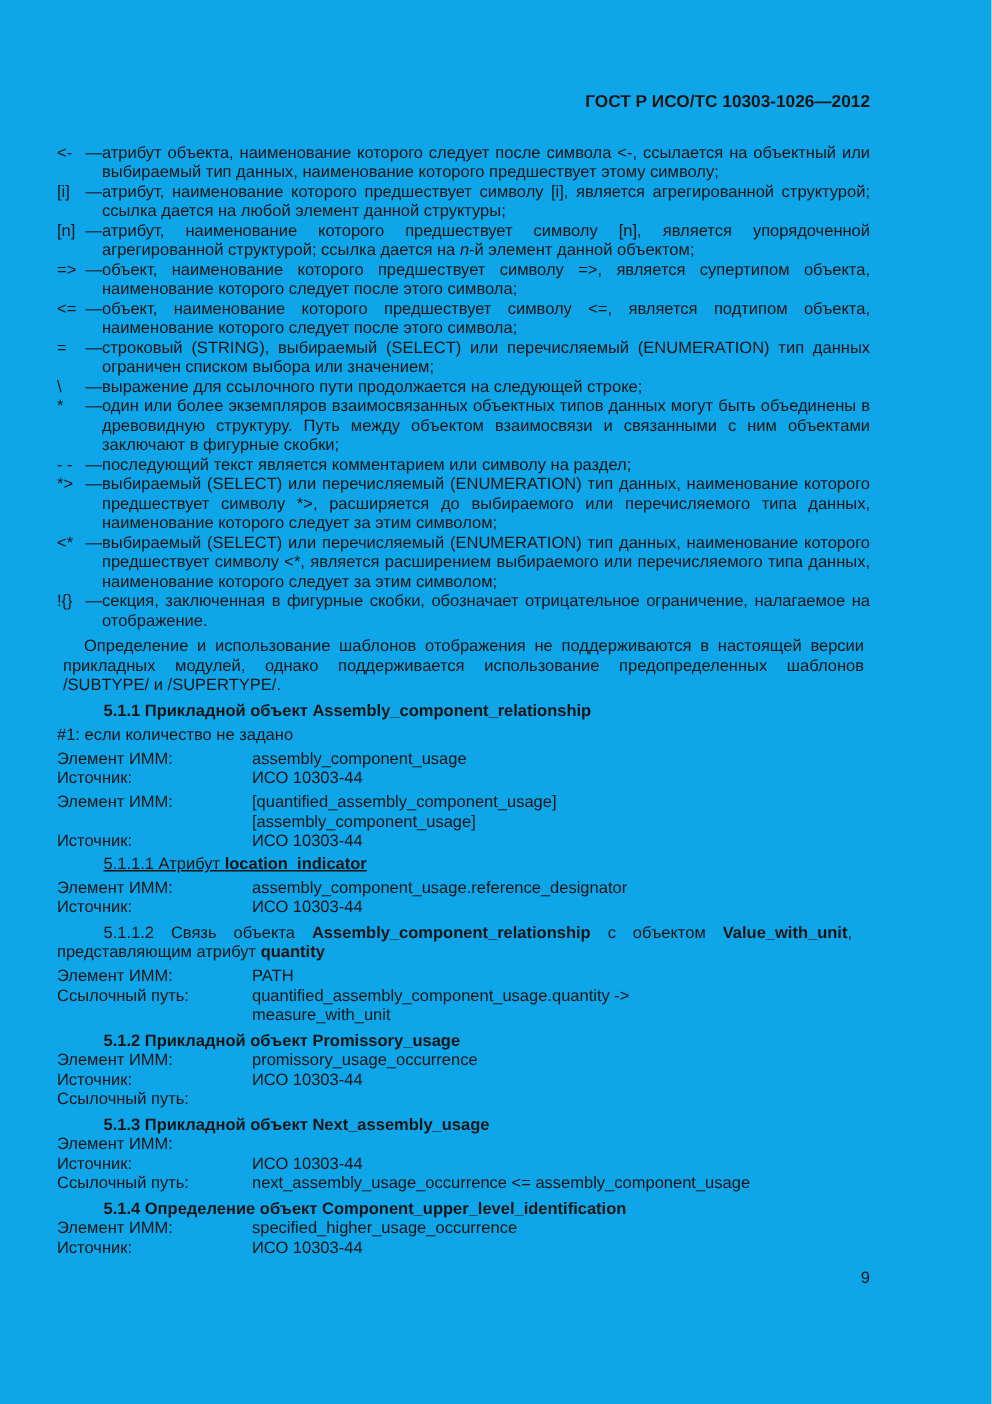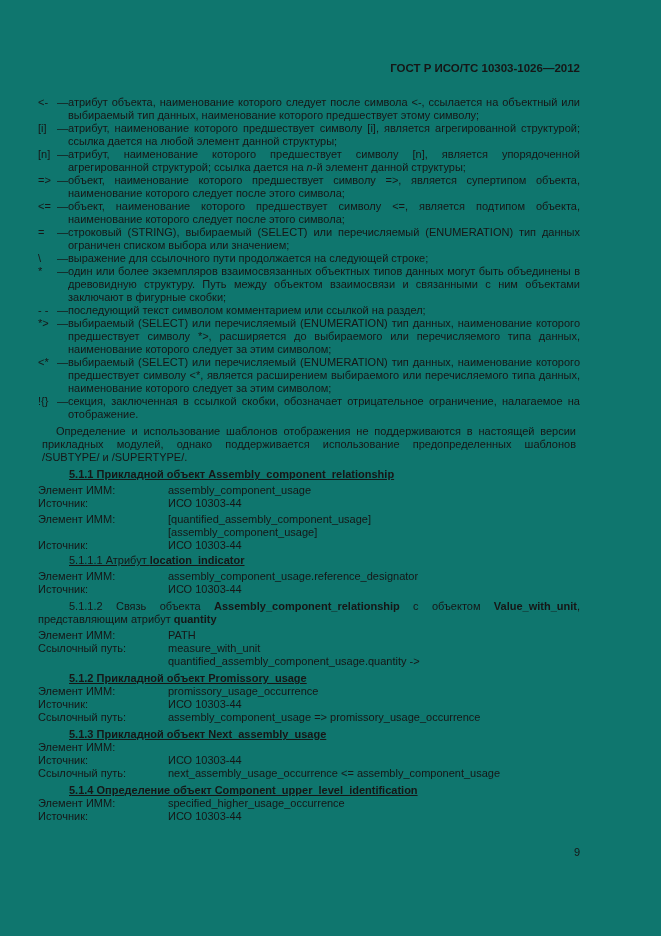--- a/index.html
+++ b/index.html
@@ -6,7 +6,7 @@
   .page {
     position:relative;
     width:661px; height:936px;
-    background:#0f766e;
+    background:#0ea5e9;
     color:#161616;
     font-family:"Liberation Sans","DejaVu Sans",sans-serif;
     font-size:11px;

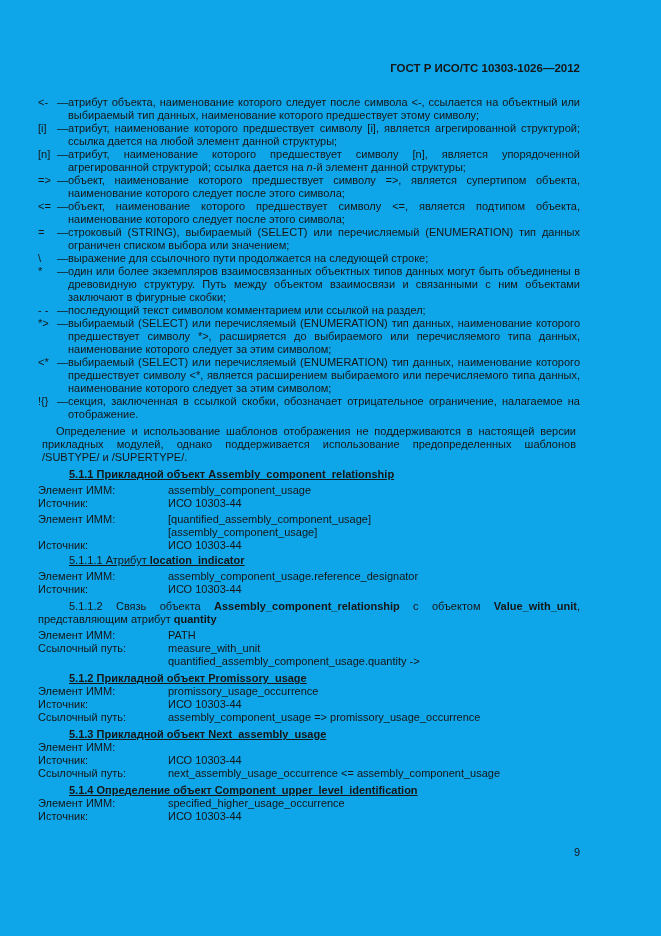--- a/index.html
+++ b/index.html
@@ -61,7 +61,7 @@
     </div>
     <div class="sym-row">
       <span class="sym-col"><span>[n]</span><span>—</span></span>
-      <span class="sym-text"><span>атрибут, наименование которого предшествует символу [n], является упорядоченной агрегированной структурой; ссылка дается на </span><i>n</i><span>-й элемент данной структуры;</span></span>
+      <span class="sym-text"><span>атрибут, наименование которого предшествует символу [n], является упорядоченной агрегированной структурой; ссылка дается на </span><i>n</i><span>-й элемент данной объектом;</span></span>
     </div>
     <div class="sym-row">
       <span class="sym-col"><span>=&gt;</span><span>—</span></span>

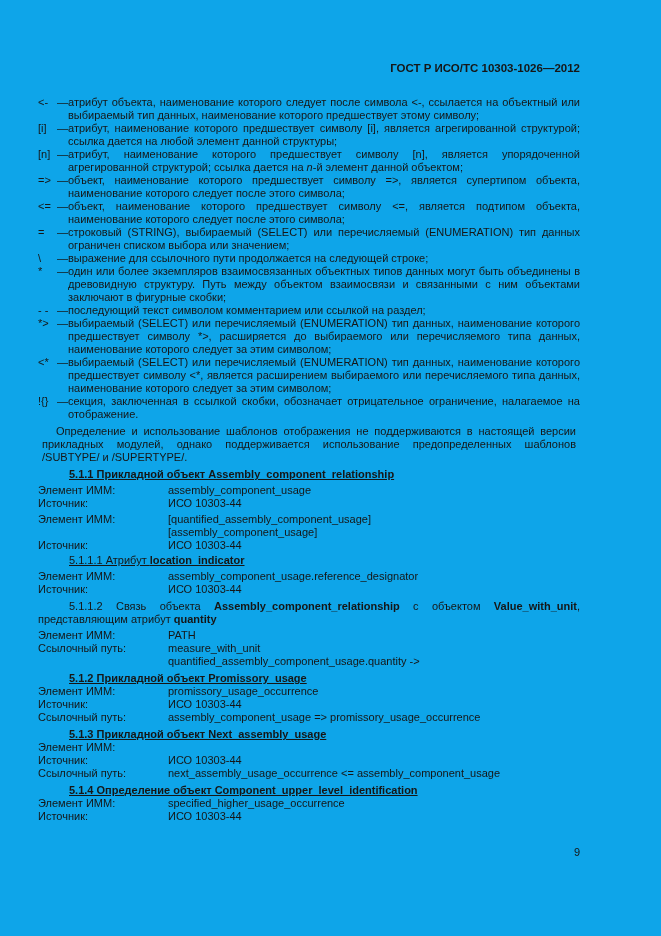--- a/index.html
+++ b/index.html
@@ -85,7 +85,7 @@
     </div>
     <div class="sym-row">
       <span class="sym-col"><span>- -</span><span>—</span></span>
-      <span class="sym-text">последующий текст символом комментарием или ссылкой на раздел;</span>
+      <span class="sym-text">последующий текст является комментарием или символу на раздел;</span>
     </div>
     <div class="sym-row">
       <span class="sym-col"><span>*&gt;</span><span>—</span></span>

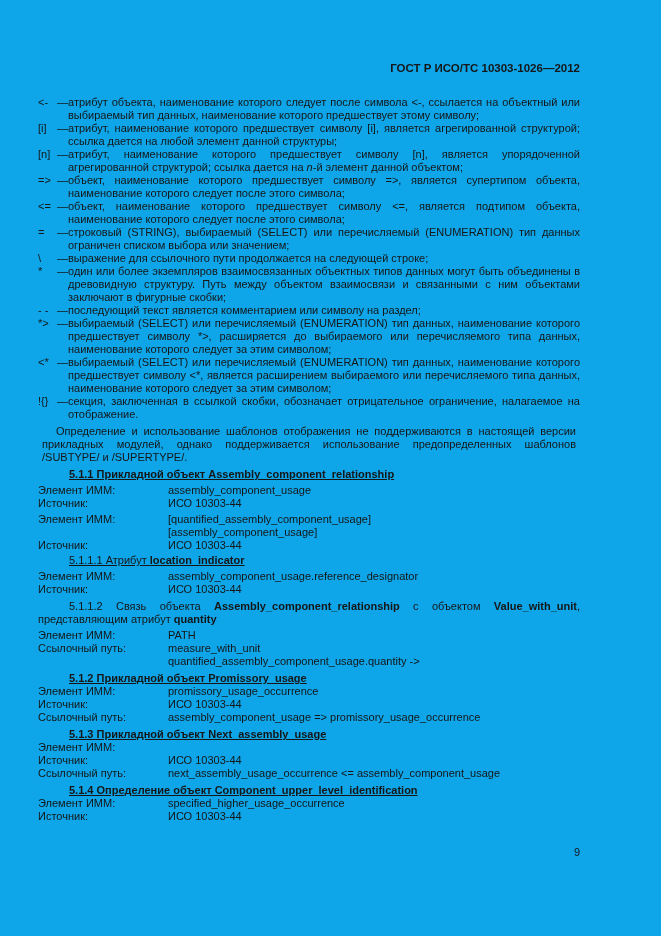--- a/index.html
+++ b/index.html
@@ -97,7 +97,7 @@
     </div>
     <div class="sym-row">
       <span class="sym-col"><span>!{}</span><span>—</span></span>
-      <span class="sym-text">секция, заключенная в ссылкой скобки, обозначает отрицательное ограничение, налагаемое на отображение.</span>
+      <span class="sym-text">секция, заключенная в фигурные скобки, обозначает отрицательное ограничение, налагаемое на отображение.</span>
     </div>
 
     <p class="indent-para">Определение и использование шаблонов отображения не поддерживаются в настоящей версии прикладных модулей, однако поддерживается использование предопределенных шаблонов /SUBTYPE/ и /SUPERTYPE/.</p>

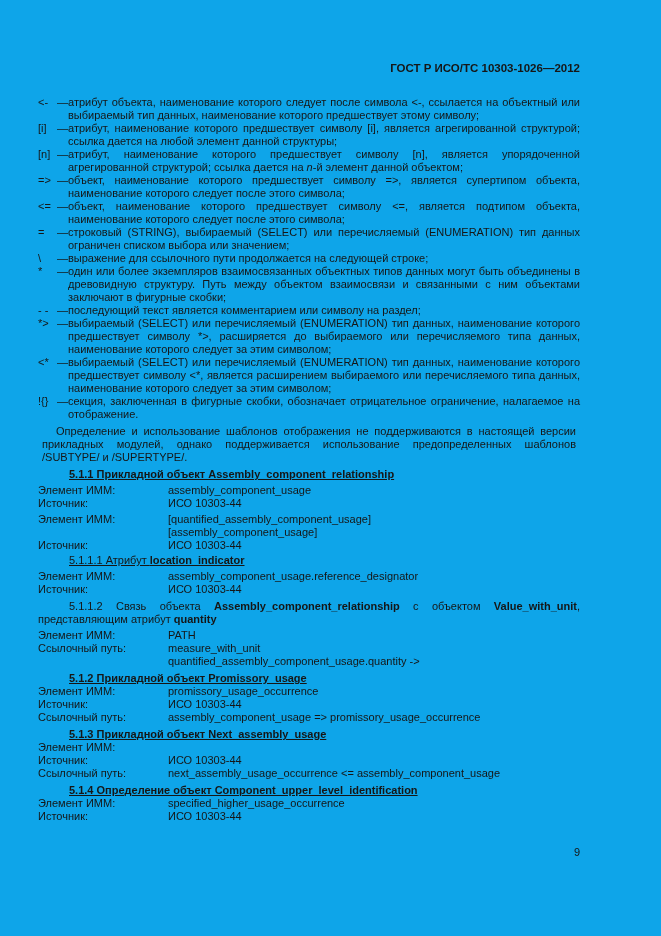--- a/index.html
+++ b/index.html
@@ -26,7 +26,7 @@
 
   .indent-para { margin:4px; text-indent:14px; text-align:justify; }
 
-  .heading { margin:4px 0 0 31px; font-weight:bold;text-decoration:underline; }
+  .heading { margin:4px 0 0 31px; font-weight:bold; }
   .subheading { margin:2px 0 0 31px;text-decoration:underline; }
   .subheading b { font-weight:bold; }
   .subheading-para { margin:4px 0 0 0; text-indent:31px; text-align:justify; }

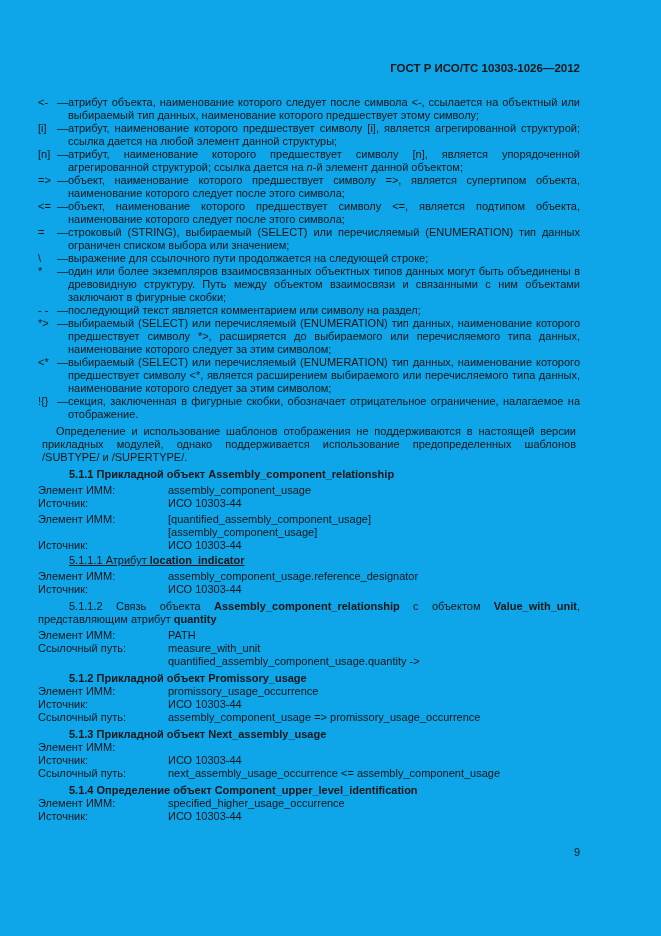--- a/index.html
+++ b/index.html
@@ -103,6 +103,7 @@
     <p class="indent-para">Определение и использование шаблонов отображения не поддерживаются в настоящей версии прикладных модулей, однако поддерживается использование предопределенных шаблонов /SUBTYPE/ и /SUPERTYPE/.</p>
 
     <p class="heading">5.1.1 Прикладной объект Assembly_component_relationship</p>
+    <div class="case-label">#1: если количество не задано</div>
     <div class="kv-group">
       <div class="kv">
         <span class="kv-label">Элемент ИММ:</span>

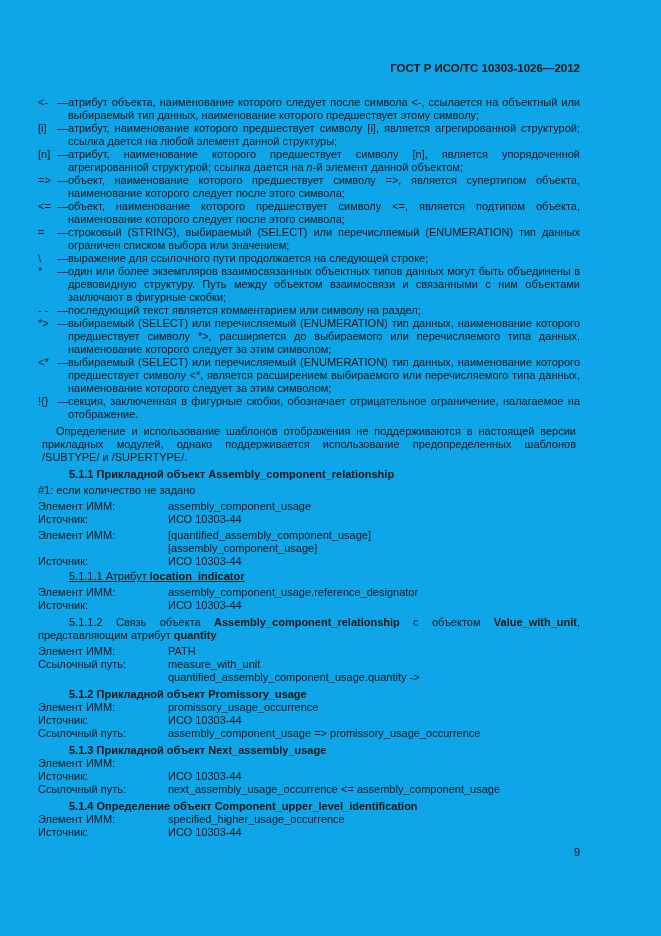--- a/index.html
+++ b/index.html
@@ -29,7 +29,7 @@
   .heading { margin:4px 0 0 31px; font-weight:bold; }
   .subheading { margin:2px 0 0 31px;text-decoration:underline; }
   .subheading b { font-weight:bold; }
-  .subheading-para { margin:4px 0 0 0; text-indent:31px; text-align:justify; }
+  .subheading-para { margin:4px 12px 0 0; text-indent:31px; text-align:justify; }
   .subheading-para b { font-weight:bold; }
 
   .case-label { margin-top:3px; }

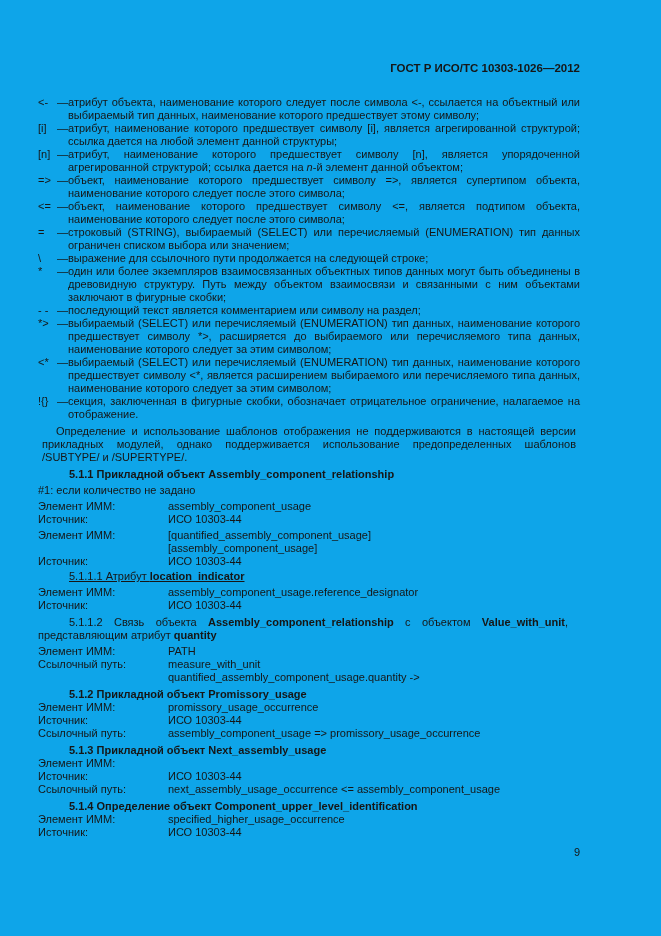--- a/index.html
+++ b/index.html
@@ -149,8 +149,8 @@
       <div class="kv">
         <span class="kv-label">Ссылочный путь:</span>
         <span class="kv-value">
+          <div>quantified_assembly_component_usage.quantity -&gt;</div>
           <div>measure_with_unit</div>
-          <div>quantified_assembly_component_usage.quantity -&gt;</div>
         </span>
       </div>
     </div>

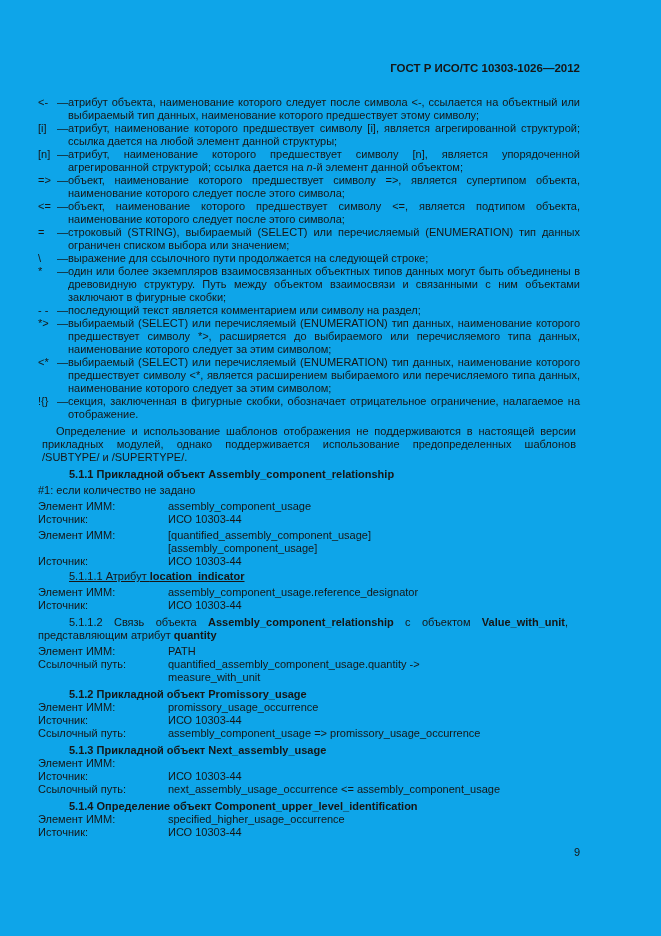--- a/index.html
+++ b/index.html
@@ -167,7 +167,6 @@
       </div>
       <div class="kv">
         <span class="kv-label">Ссылочный путь:</span>
-        <span class="kv-value">assembly_component_usage =&gt; promissory_usage_occurrence</span>
       </div>
     </div>
 

